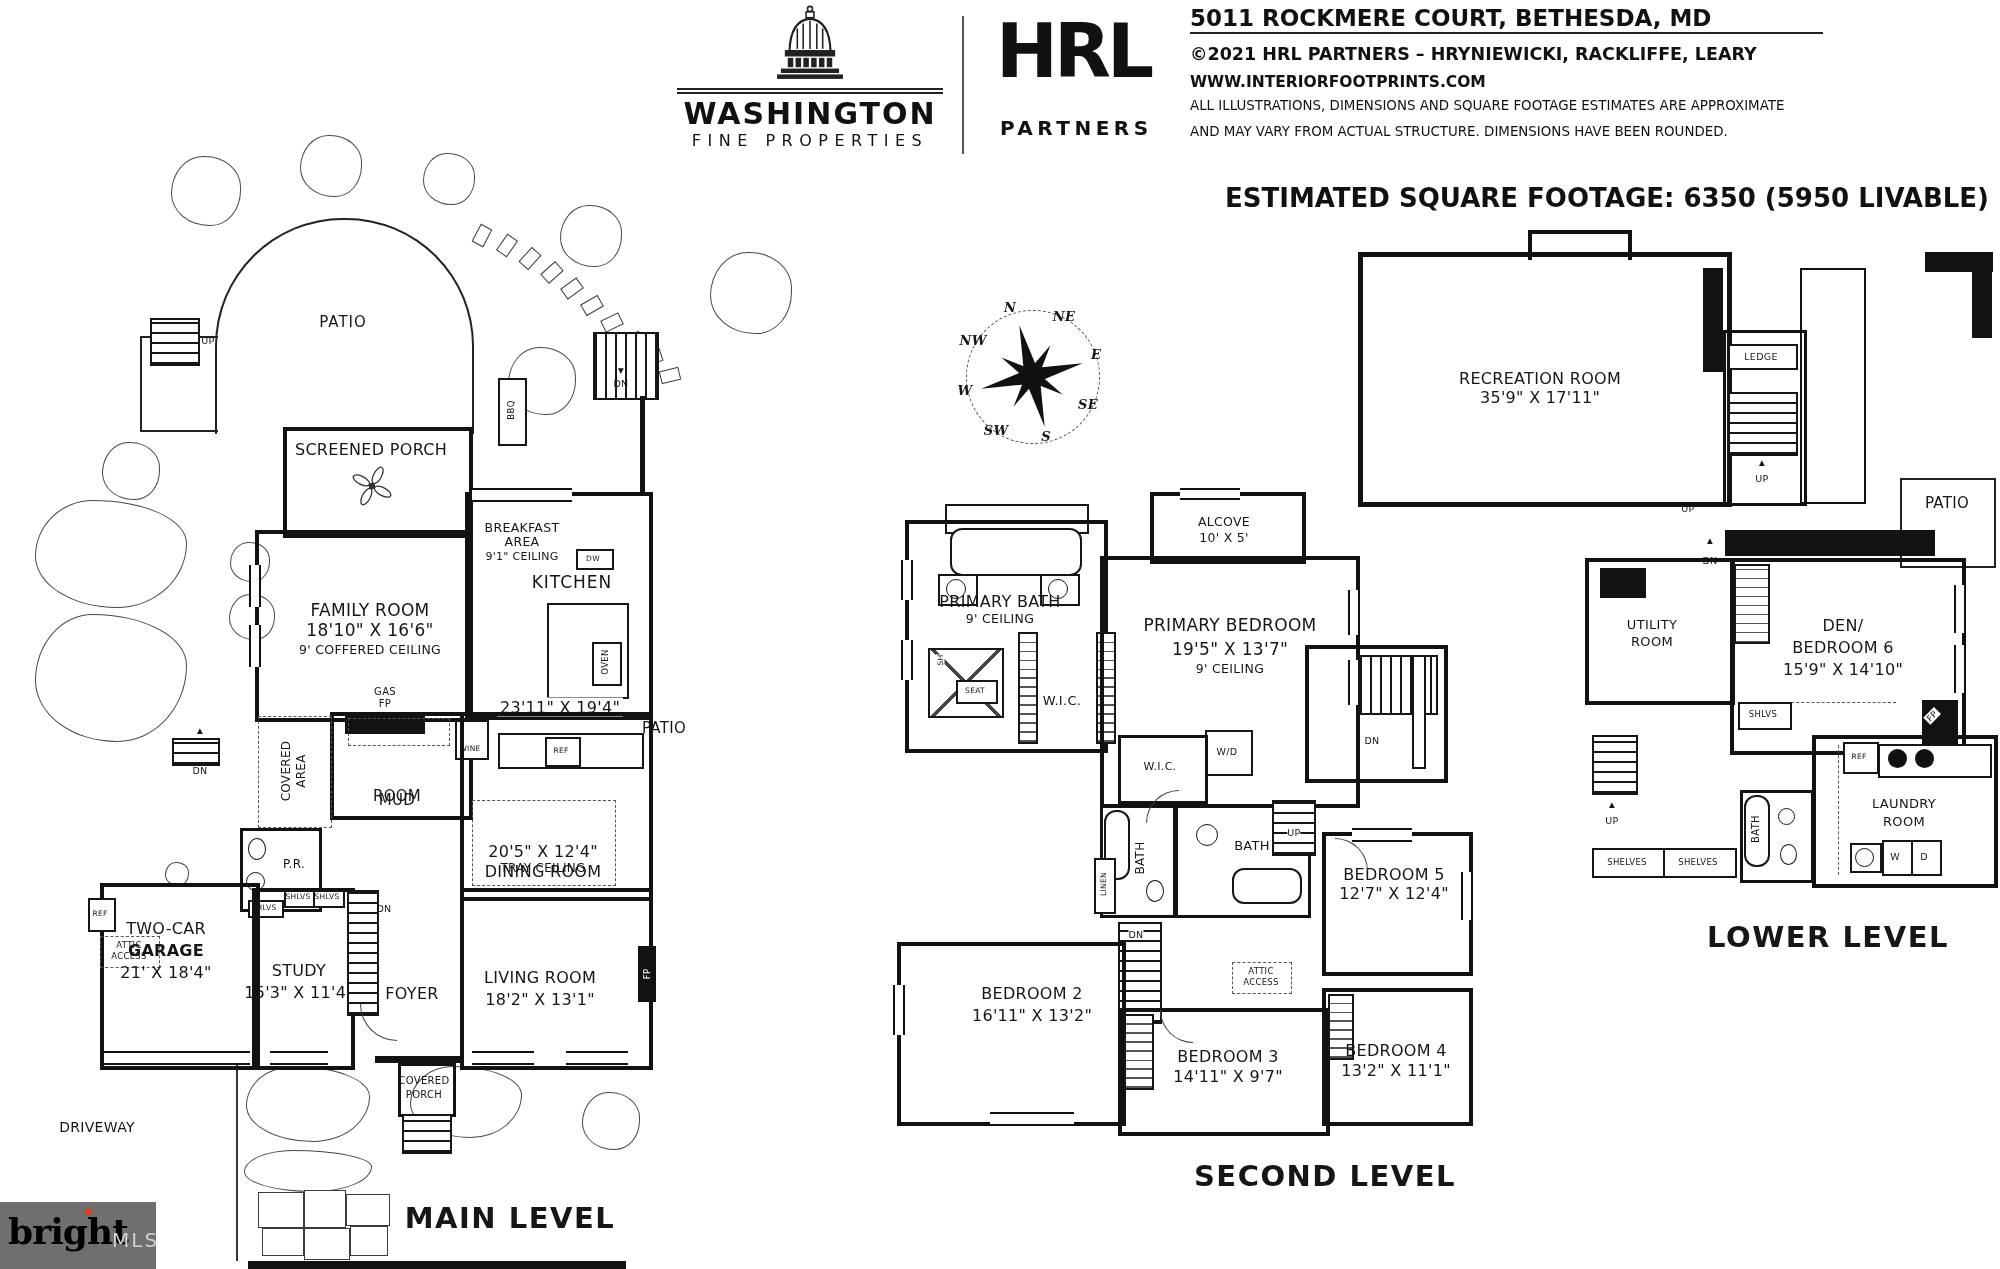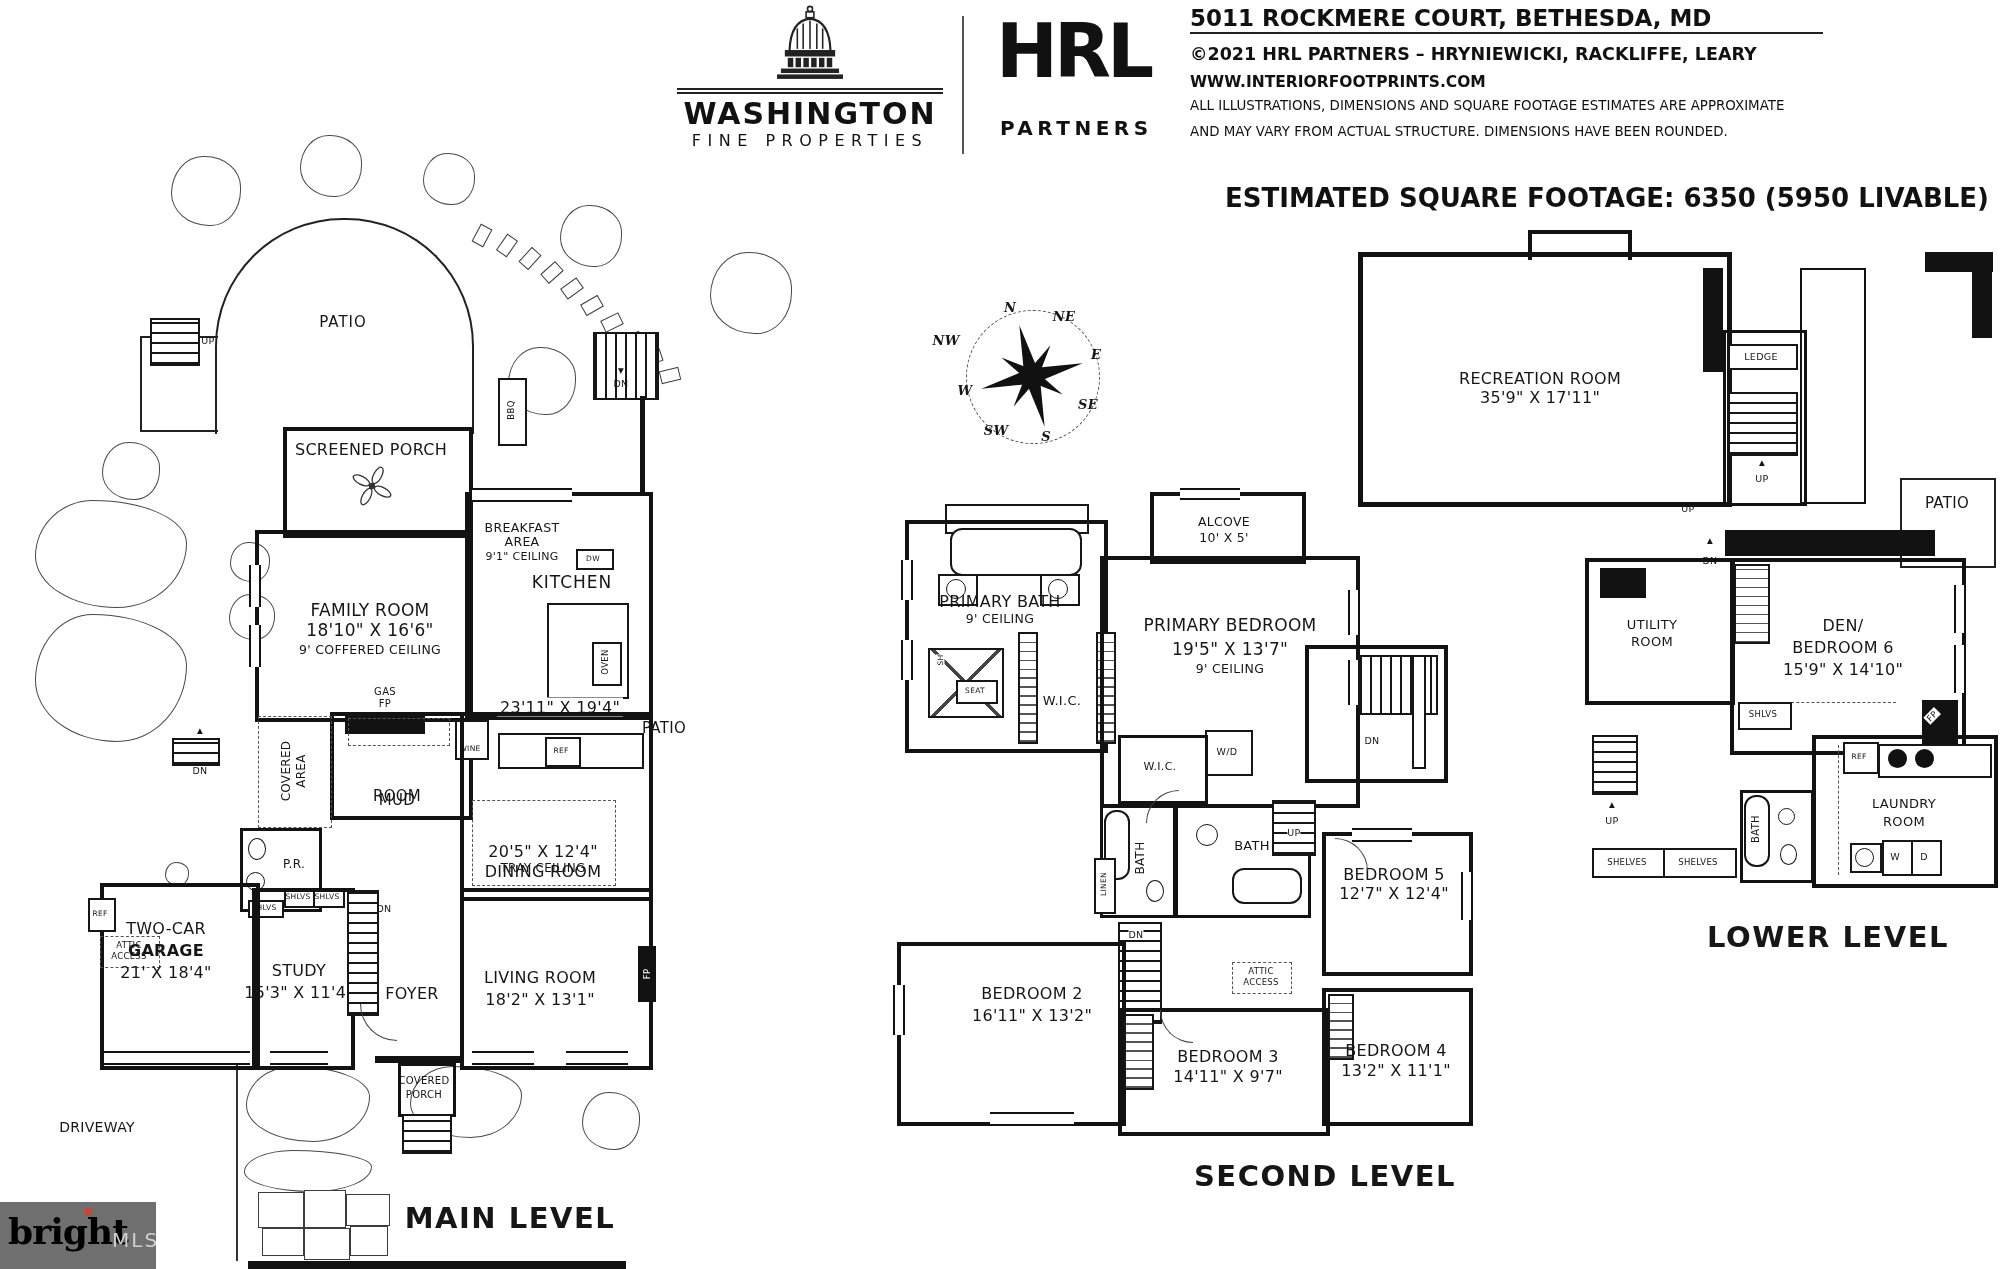--- a/index.html
+++ b/index.html
@@ -101,7 +101,7 @@
   <div class="lbl serif t13" style="left:1046px;top:436px;">S</div>
   <div class="lbl serif t13" style="left:996px;top:430px;">SW</div>
   <div class="lbl serif t13" style="left:965px;top:390px;">W</div>
-  <div class="lbl serif t13" style="left:946px;top:340px;">NW</div>
+  <div class="lbl serif t13" style="left:973px;top:340px;">NW</div>
 </div>
 
 <div>

